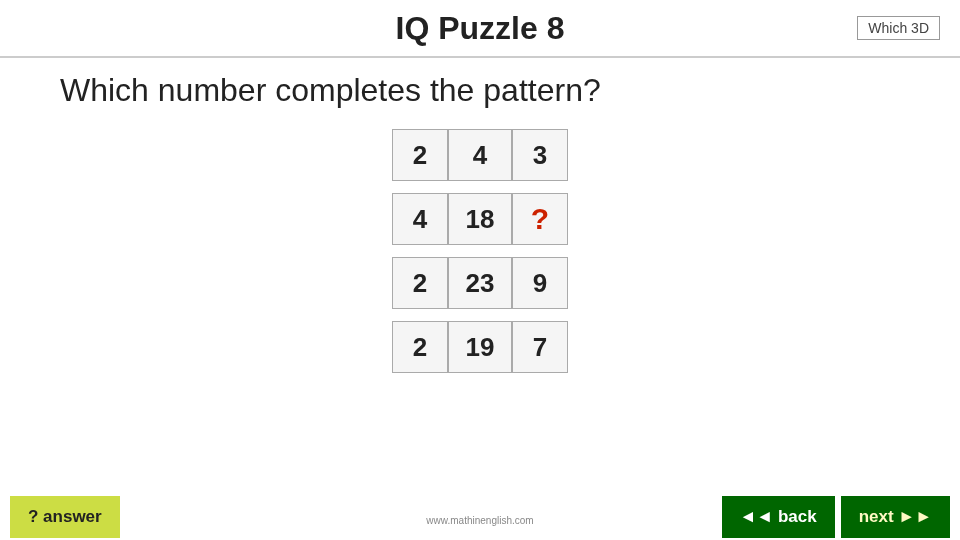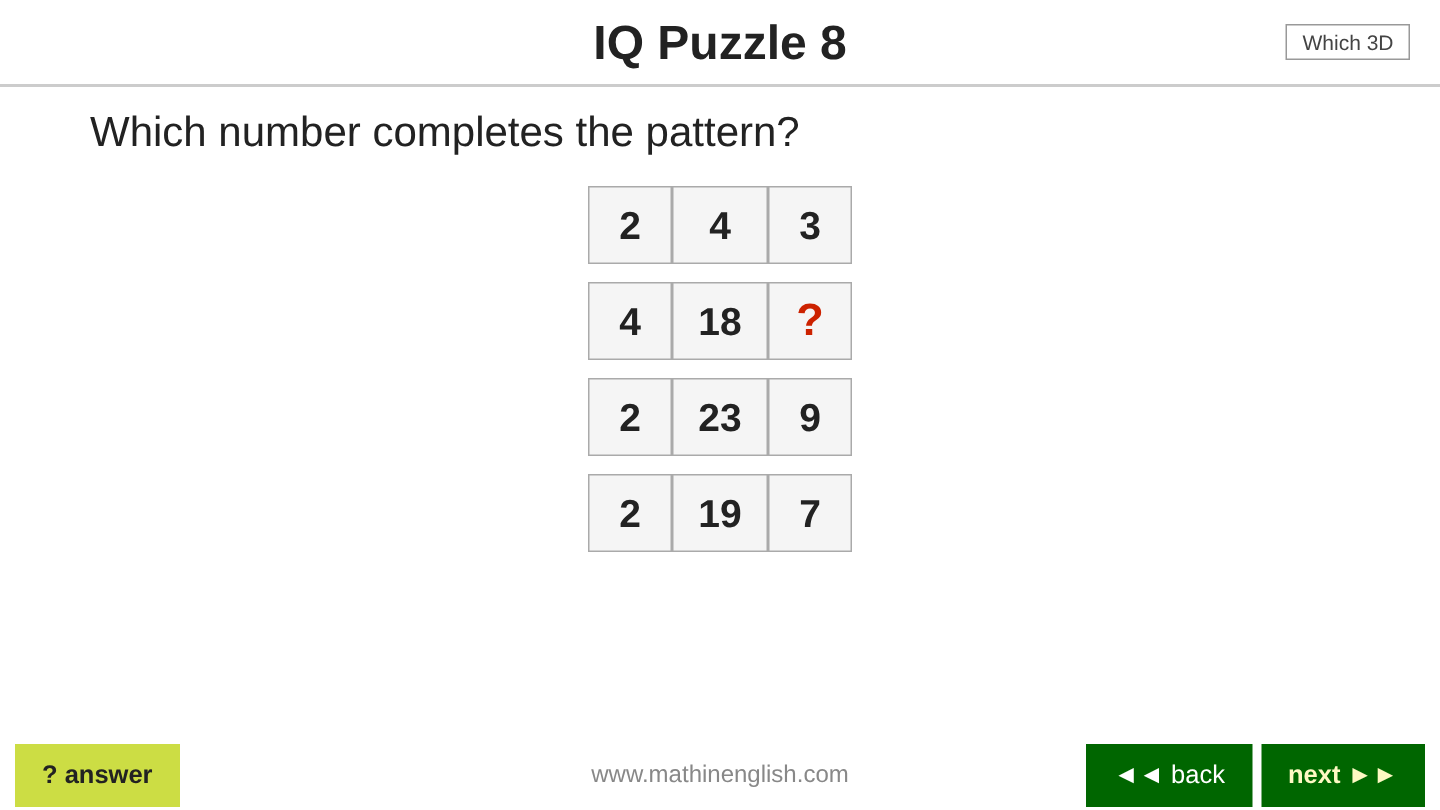--- a/index.html
+++ b/index.html
@@ -40,7 +40,7 @@
     
     .question {
       padding: 14px 60px 10px 60px;
-      font-size: 28px;
+      font-size: 32px;
       color: #222;
       font-weight: normal;
     }

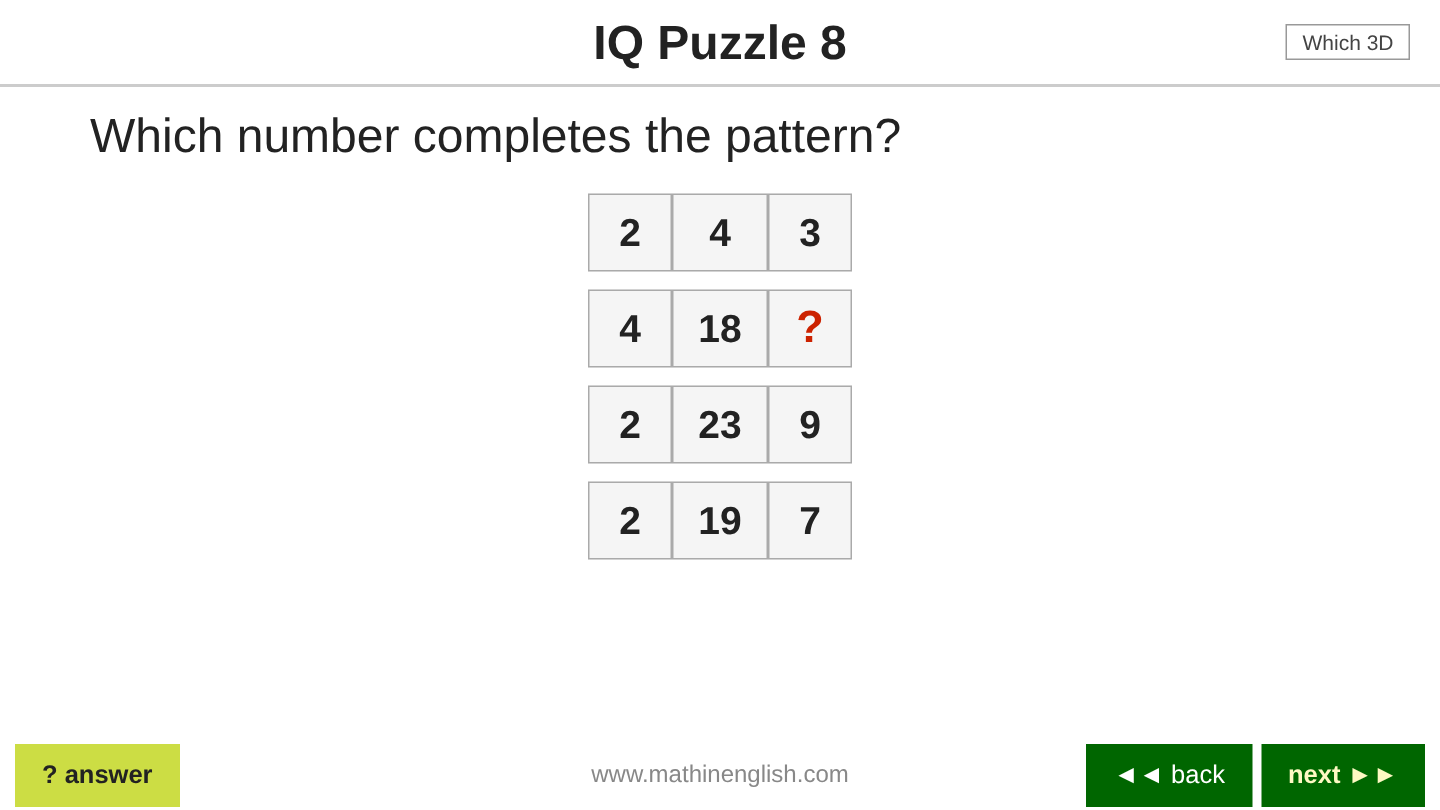--- a/index.html
+++ b/index.html
@@ -109,7 +109,7 @@
     }
 
     .footer-center {
-      font-size: 16px;
+      font-size: 10px;
       color: #888;
       position: absolute;
       left: 50%;

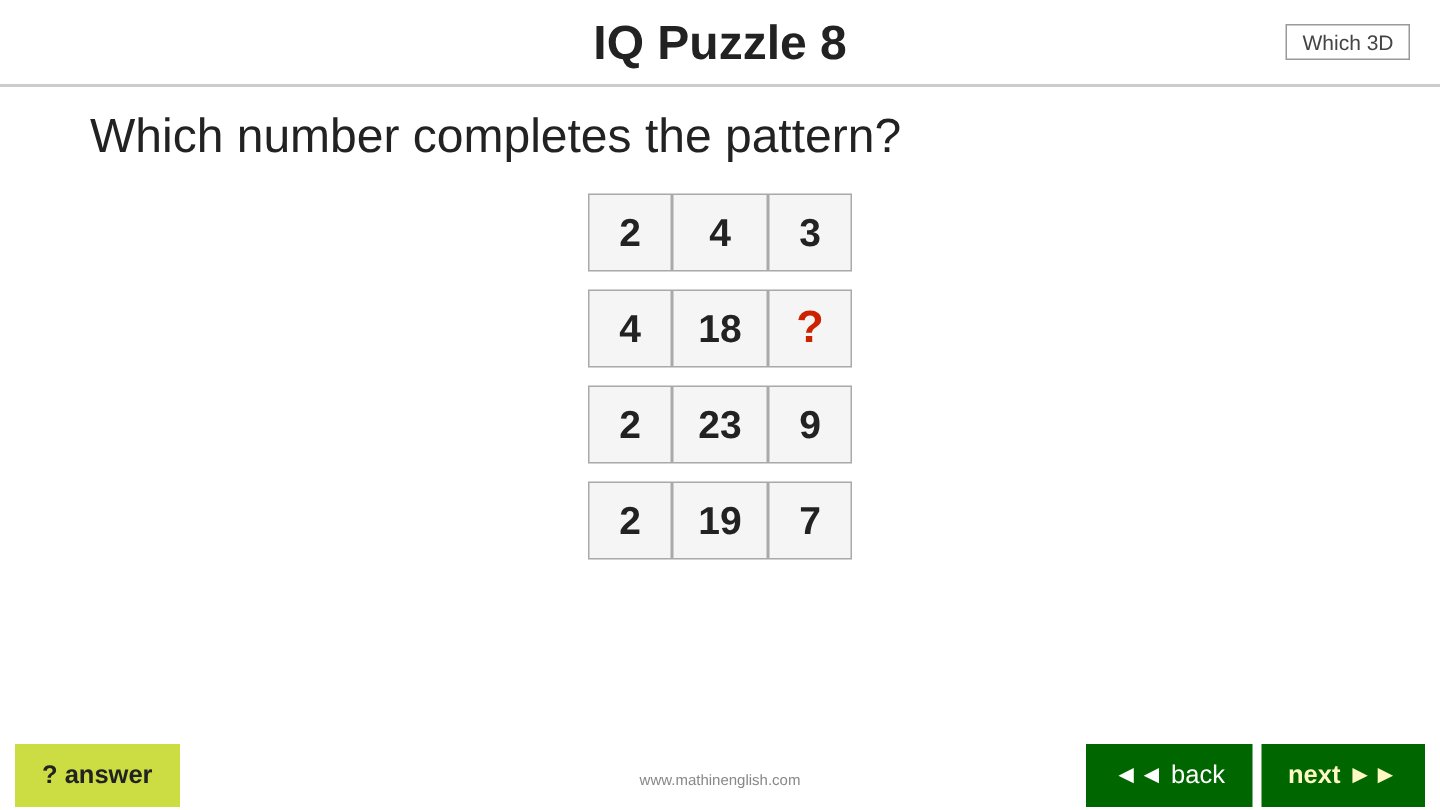--- a/index.html
+++ b/index.html
@@ -127,7 +127,7 @@
       background: #006600;
       color: #ffffff;
       font-size: 17px;
-      font-weight: normal;
+      font-weight: bold;
       border: none;
       padding: 8px 18px;
       cursor: pointer;

